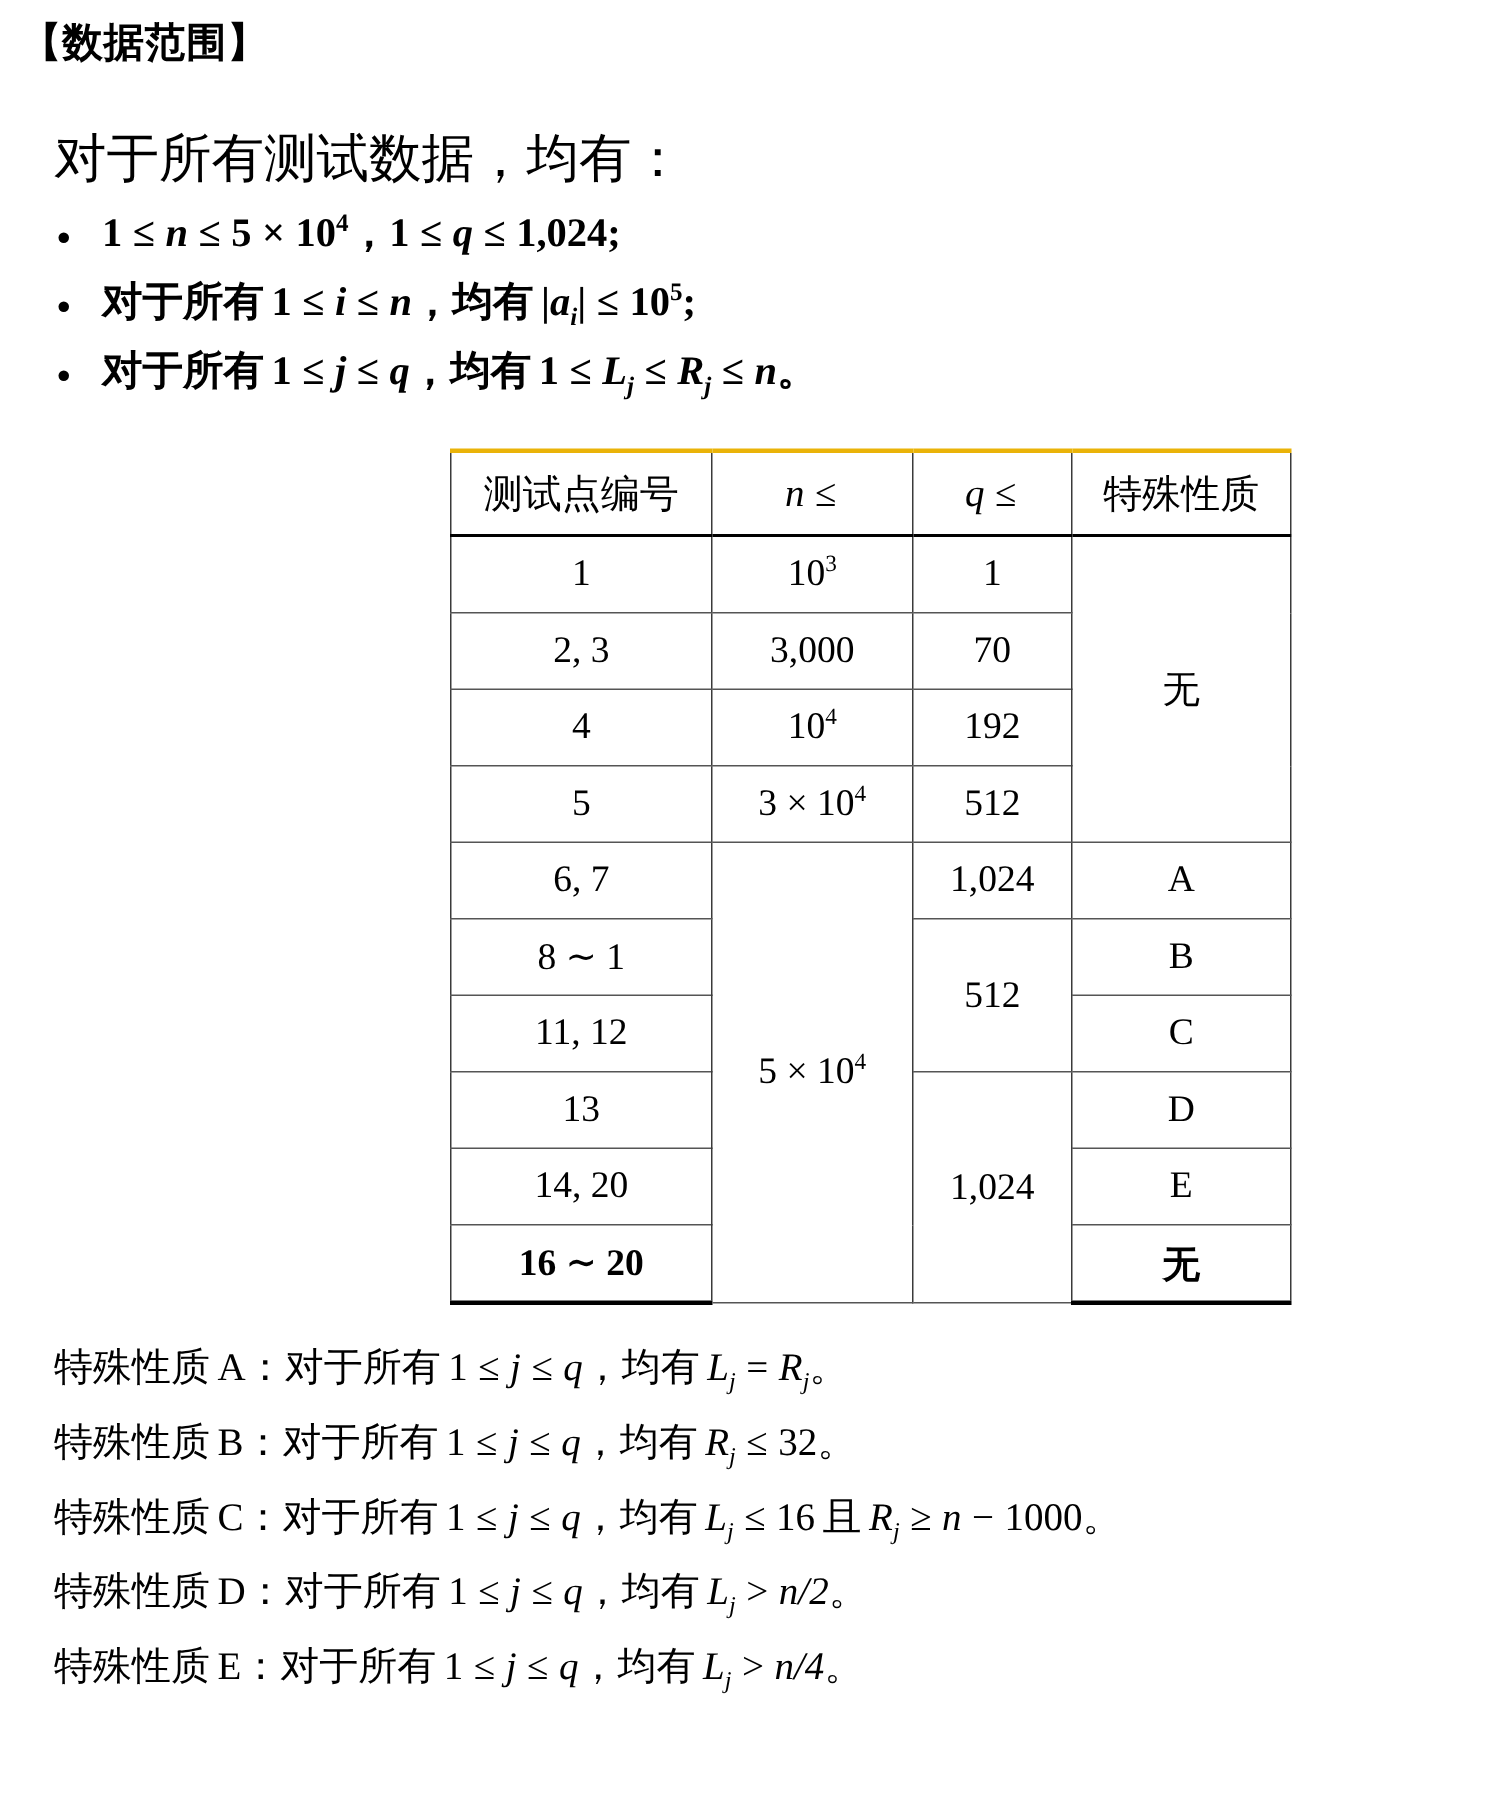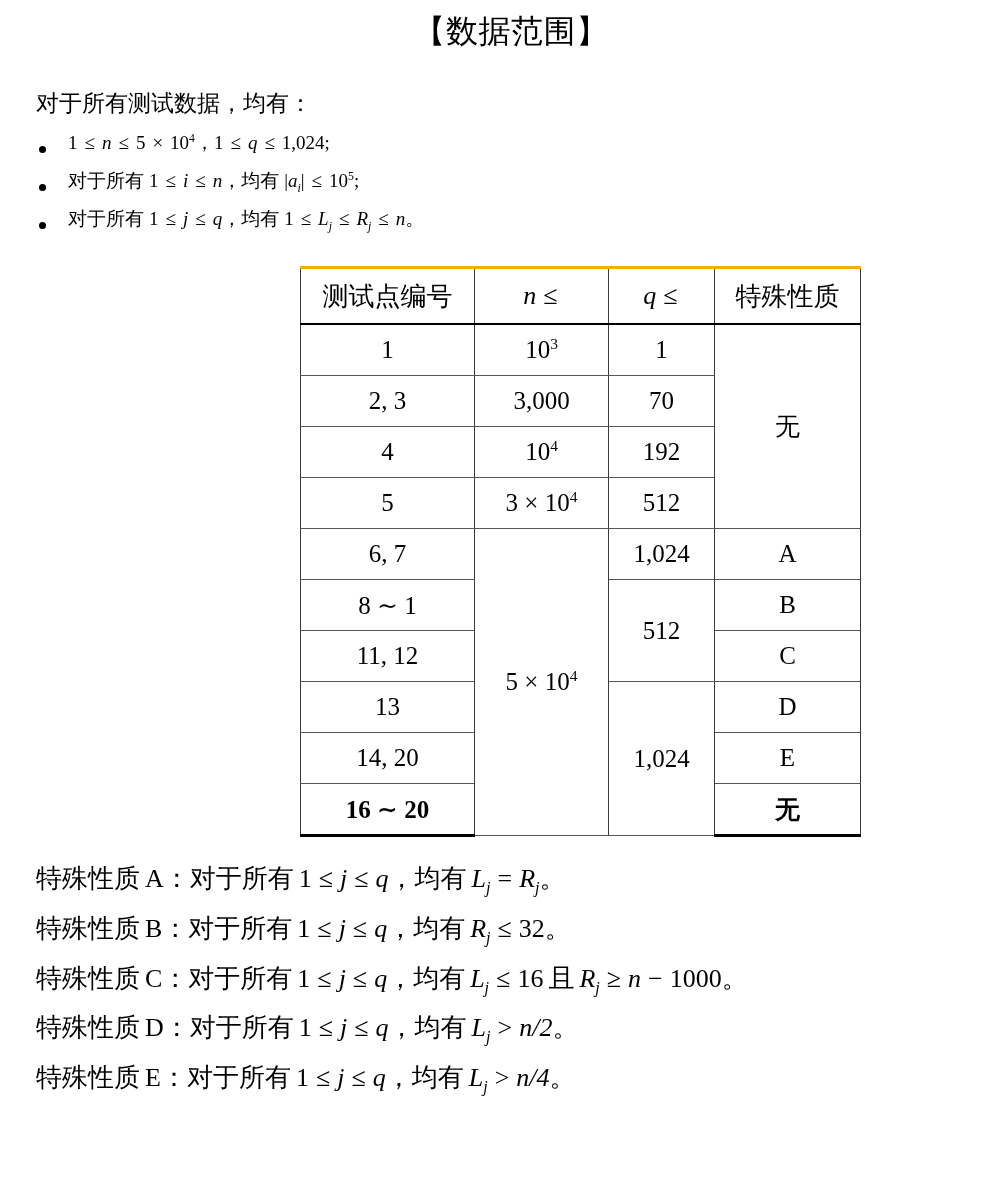--- a/index.html
+++ b/index.html
@@ -19,12 +19,11 @@
   
   .doc-heading {
     font-family: "Liberation Sans", "DejaVu Sans", sans-serif;
-    font-weight: normal;
-    font-size: 32px;
+    font-weight: bold;
+    font-size: 27px;
     letter-spacing: 0.5px;
     margin: 12px 0 0 14px;
     line-height: 1.2;
-    text-align: center;
   }
 
   

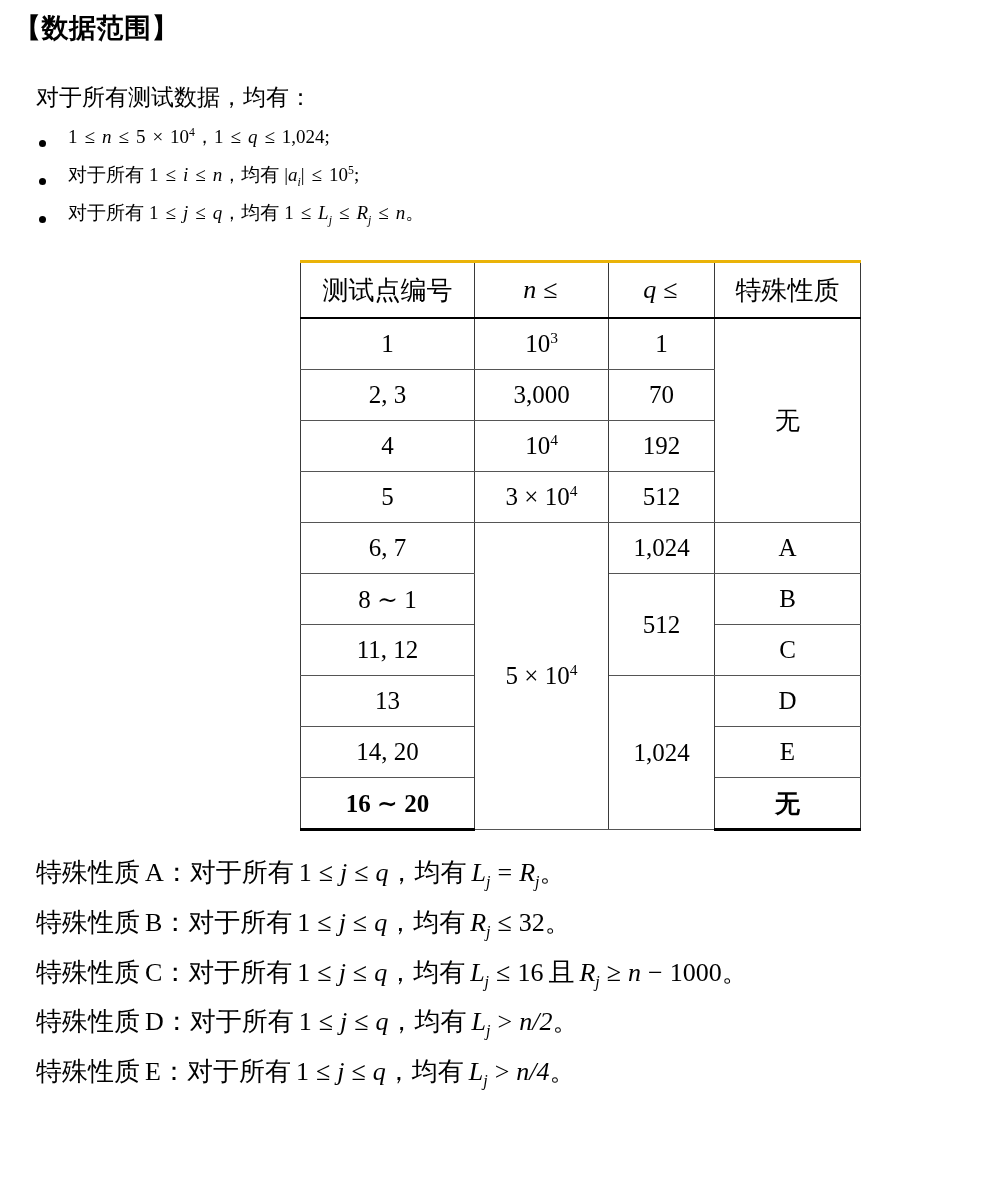--- a/index.html
+++ b/index.html
@@ -28,7 +28,7 @@
 
   
   .intro {
-    font-size: 23px;
+    font-size: 35px;
     margin: 40px 0 0 36px;
     line-height: 1.25;
   }

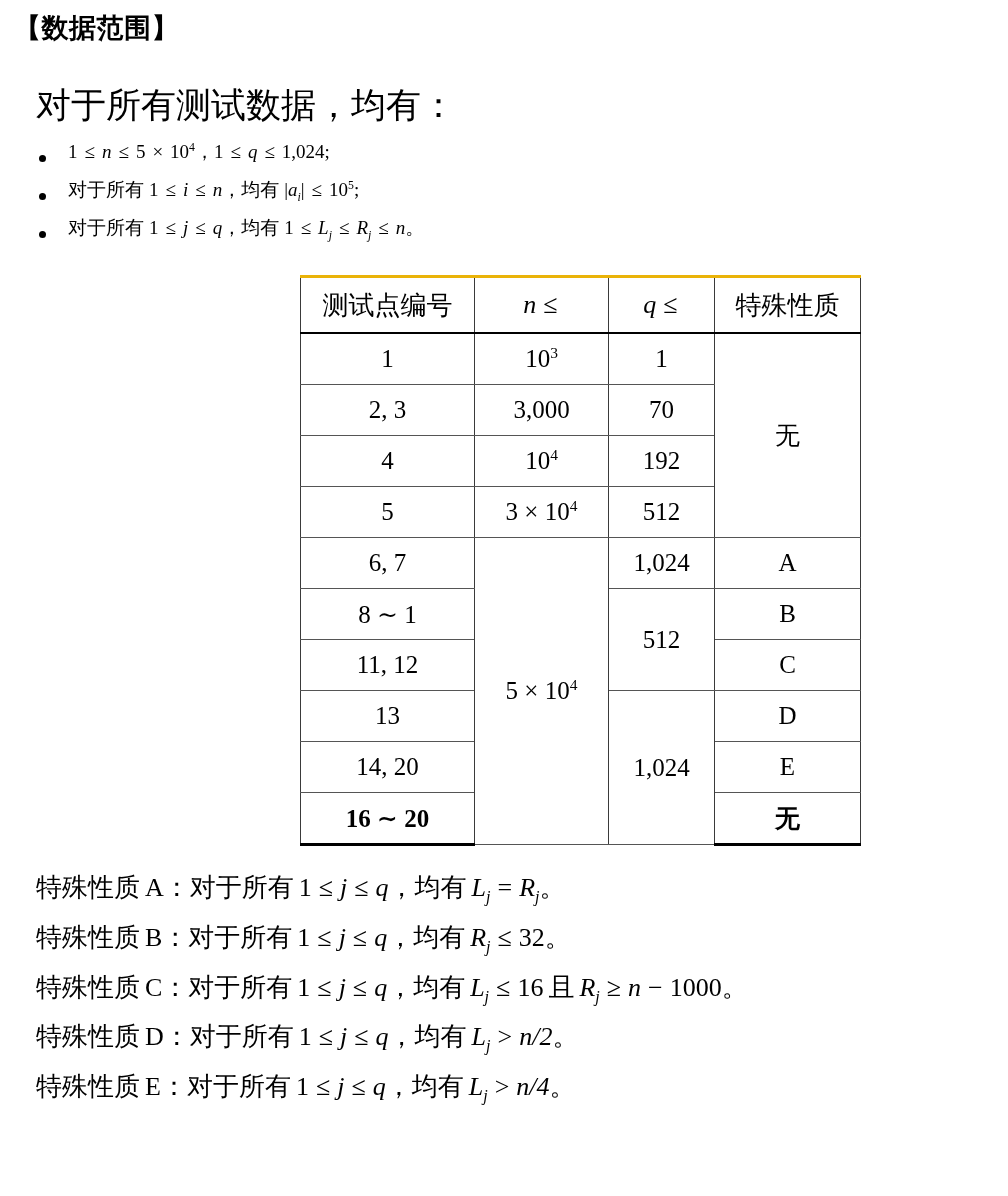--- a/index.html
+++ b/index.html
@@ -41,11 +41,12 @@
   }
   .bullets li {
     position: relative;
-    font-size: 19px;
+    font-size: 27px;
     line-height: 1.0;
     padding: 0 0 0 68px;
     margin-bottom: 19px;
     white-space: nowrap;
+    font-weight: bold;
   }
   .bullets li::before {
     content: "";

